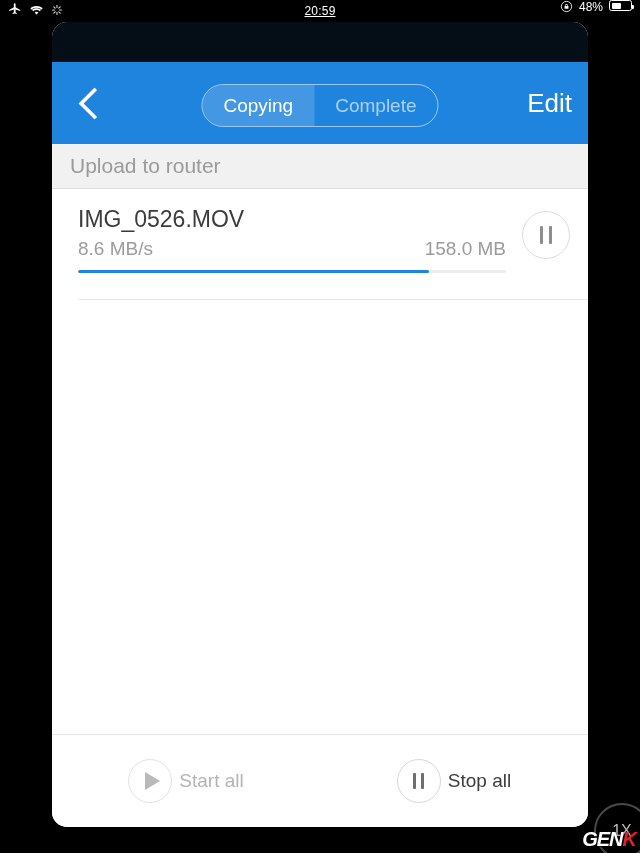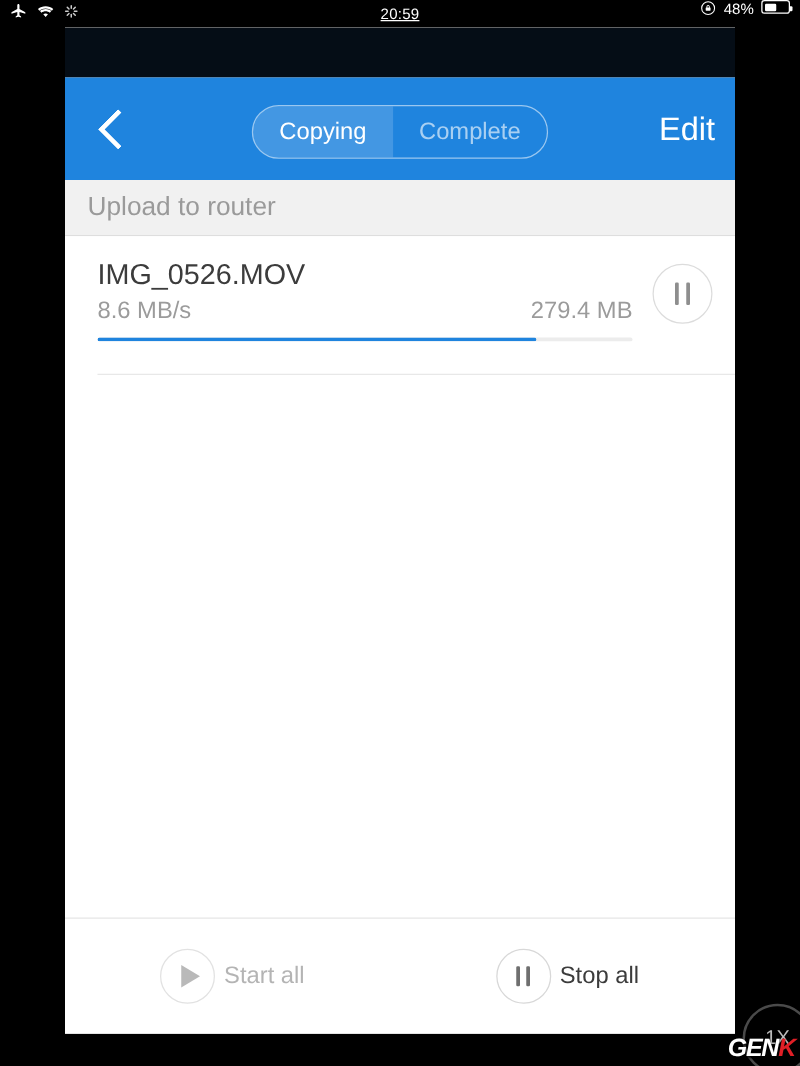--- a/index.html
+++ b/index.html
@@ -82,6 +82,7 @@
     width: 536px; height: 805px;
     background: #ffffff;
     overflow: hidden;
+    border-radius: 15px;
   }
   .top-inset {
     height: 40px;

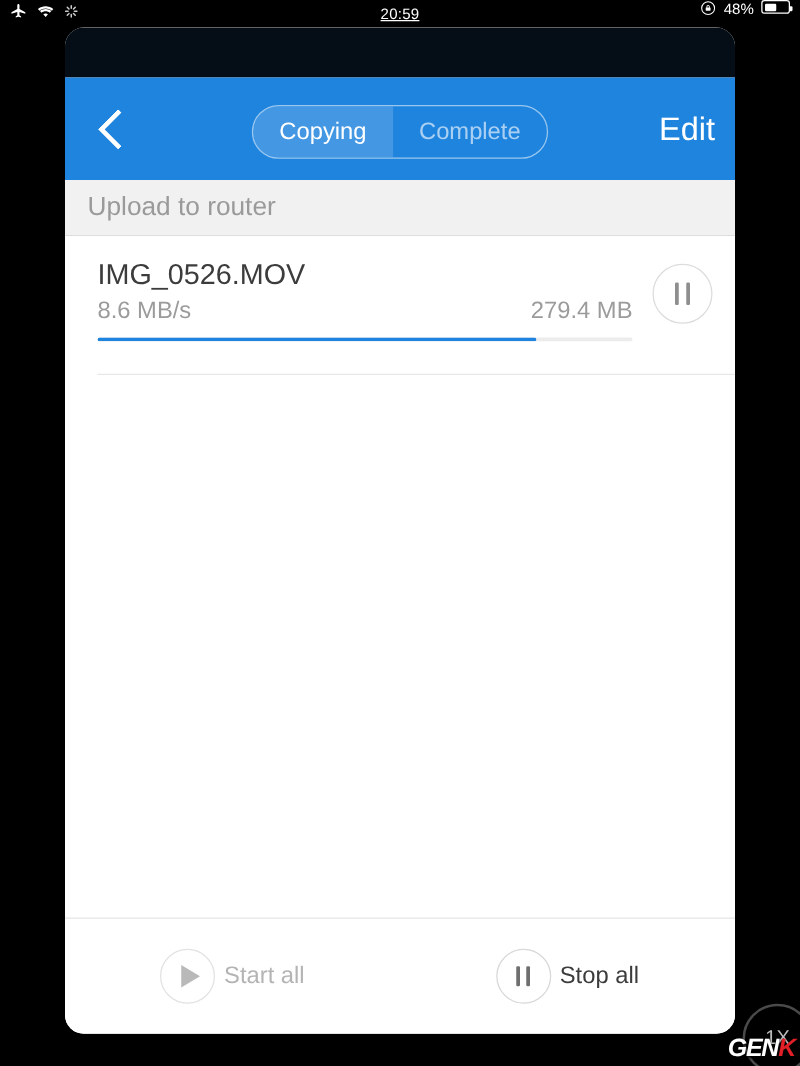--- a/index.html
+++ b/index.html
@@ -389,7 +389,7 @@
       <div class="file-name">IMG_0526.MOV</div>
       <div class="meta-line">
         <span class="speed">8.6 MB/s</span>
-        <span class="size">279.4 MB</span>
+        <span class="size">158.0 MB</span>
       </div>
       <div class="progress-track">
         <div class="progress-fill" id="progress-fill" style="width: 82%;"></div>

